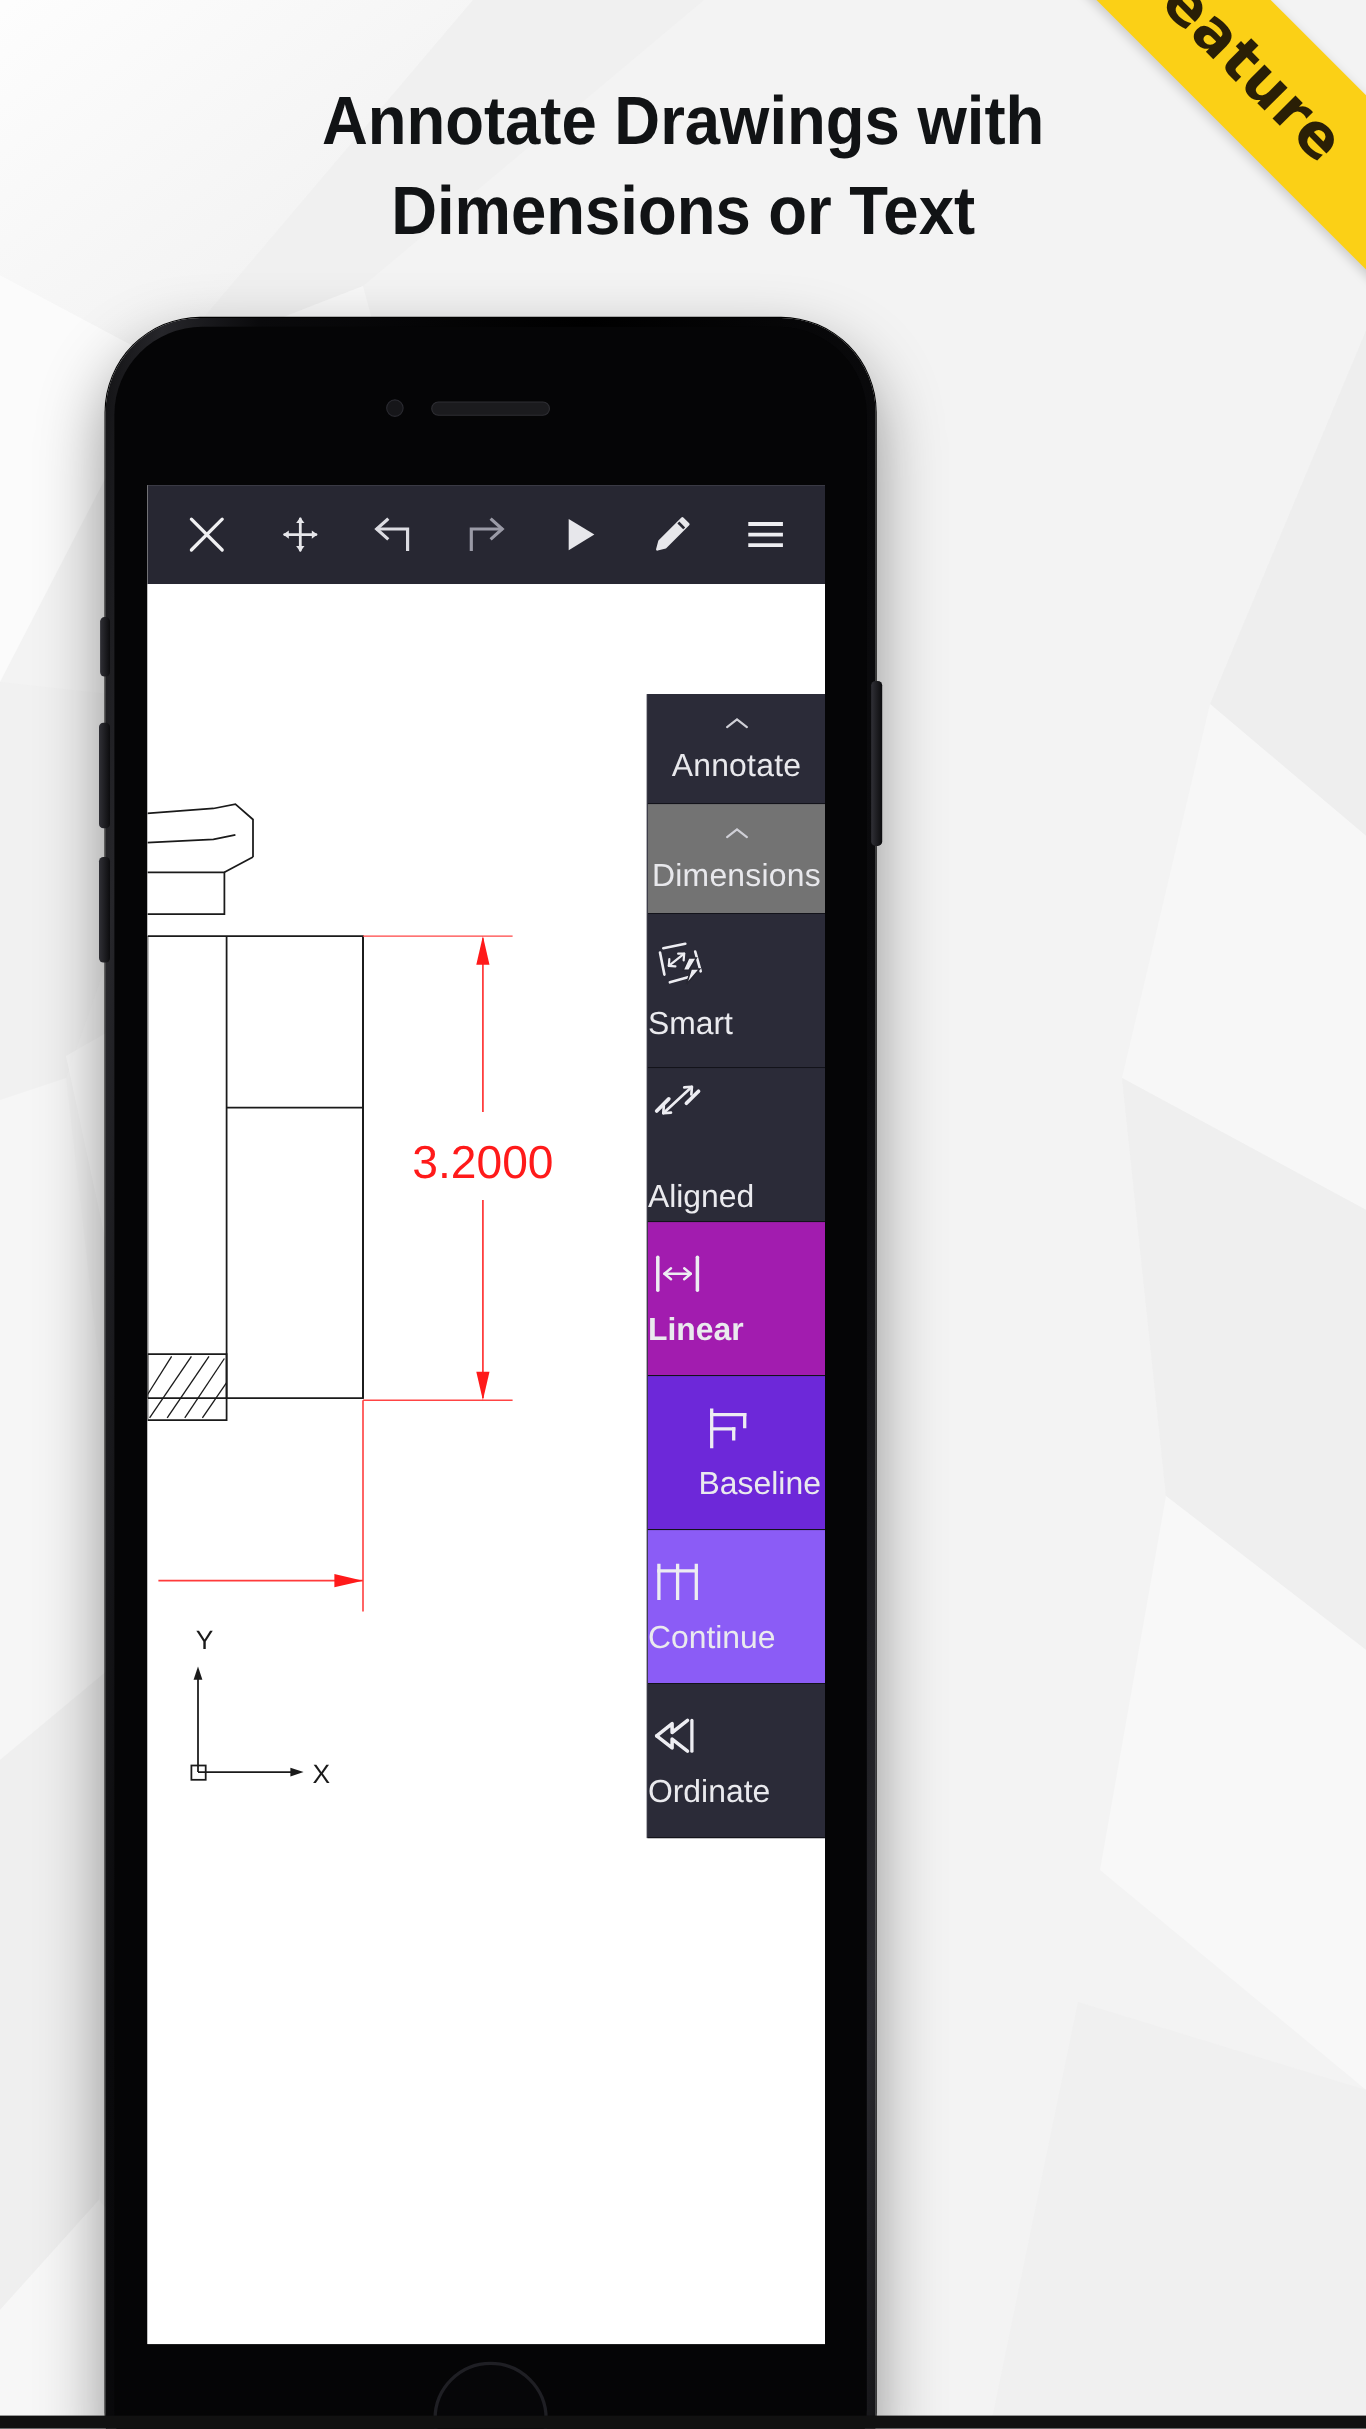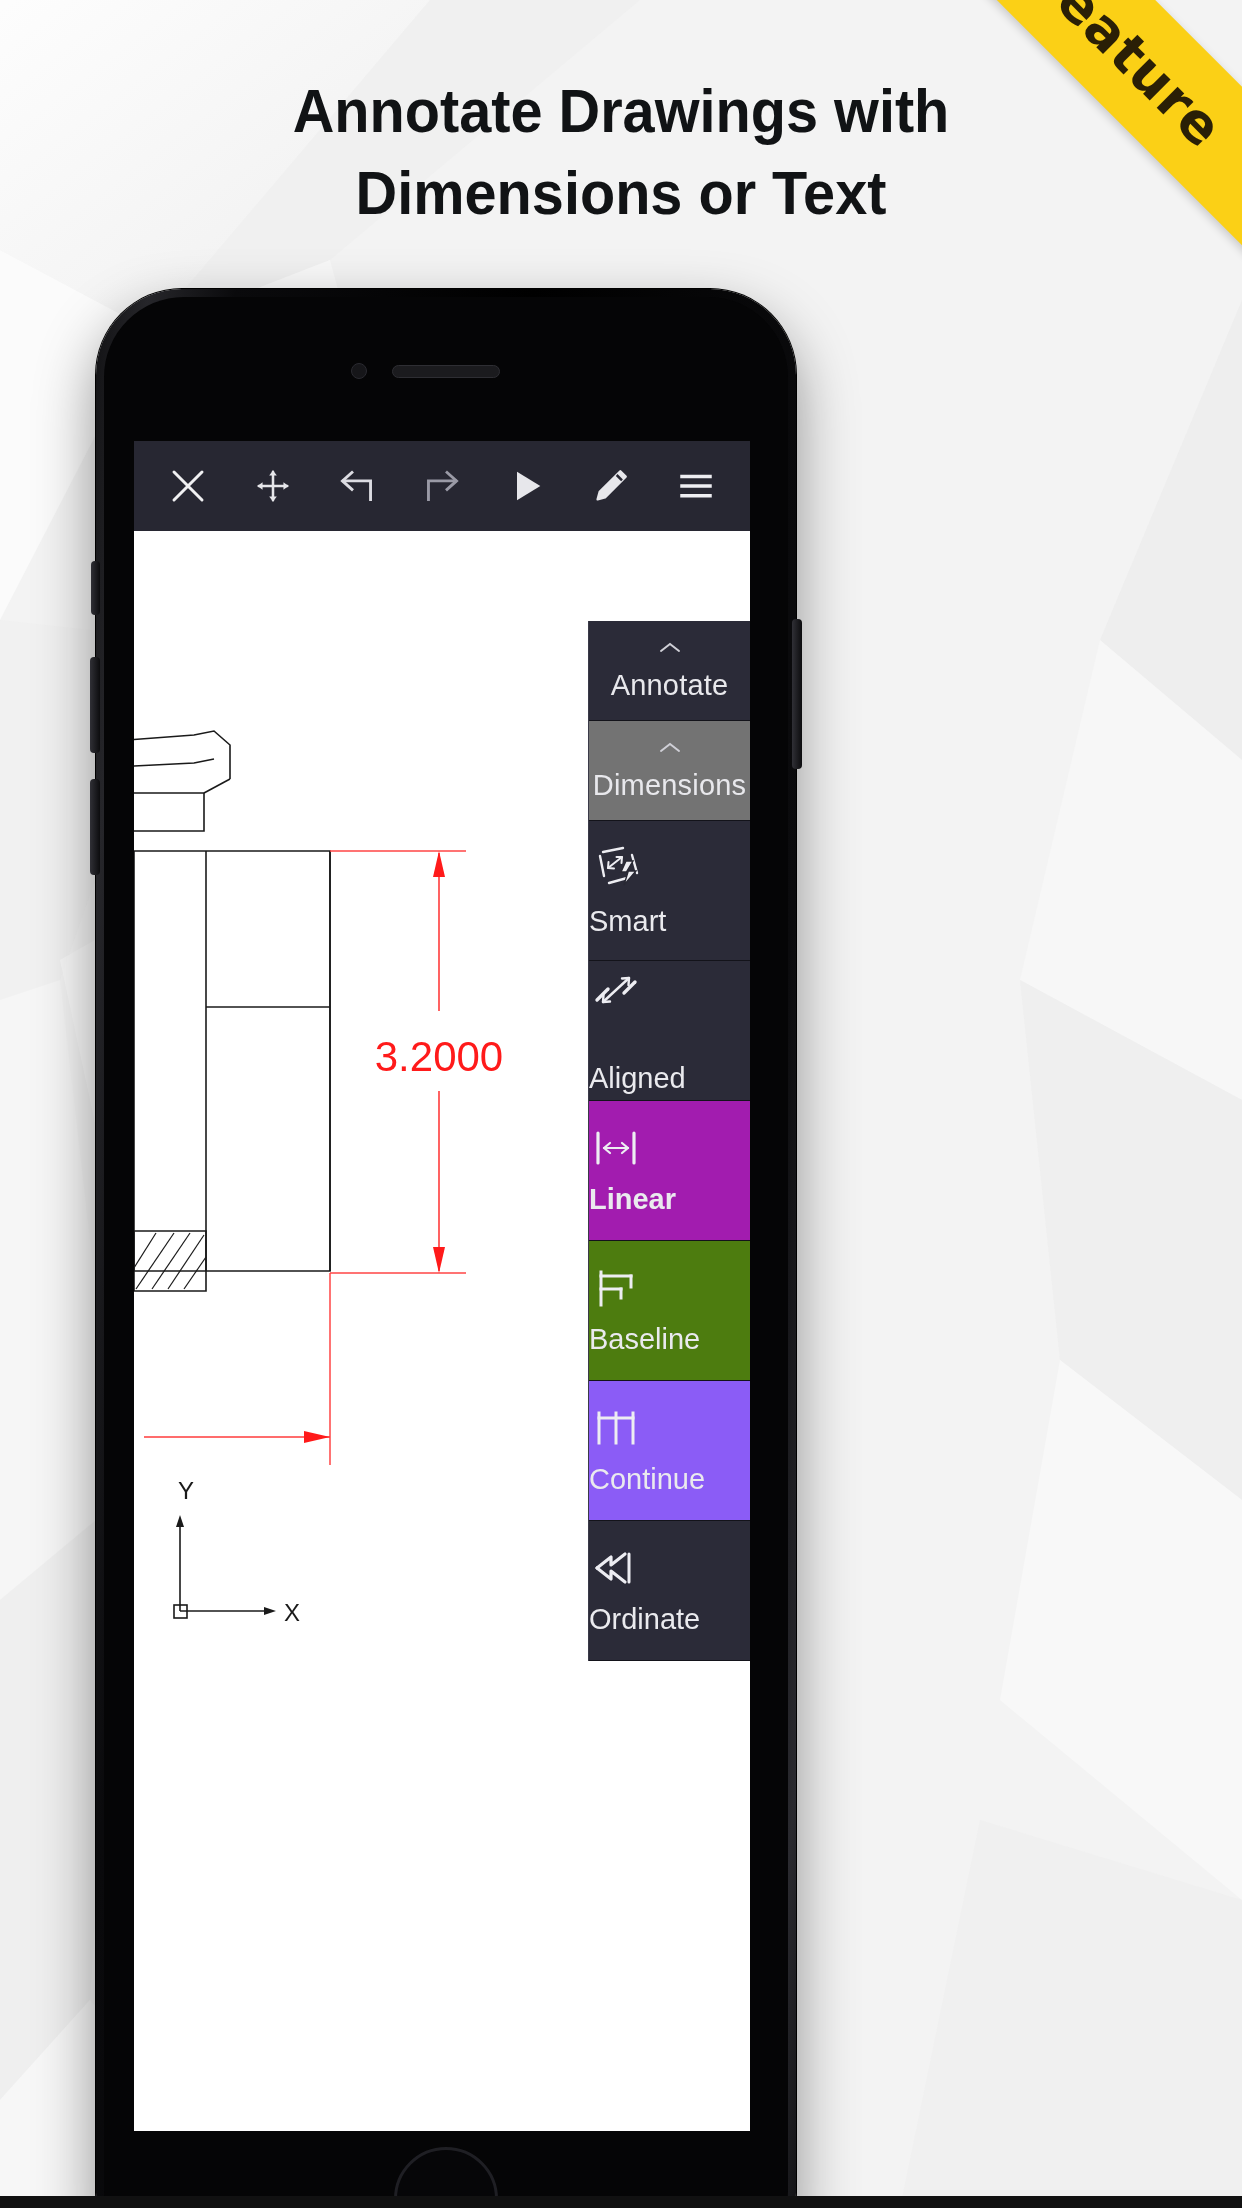--- a/index.html
+++ b/index.html
@@ -107,7 +107,7 @@
 
   
   #sidepanel{
-    position:absolute; right:0; top:90px;
+    position:absolute; right:0; top:100px;
     width:162px; background:#282834;
     border-left:1px solid #3a3a48;
   }

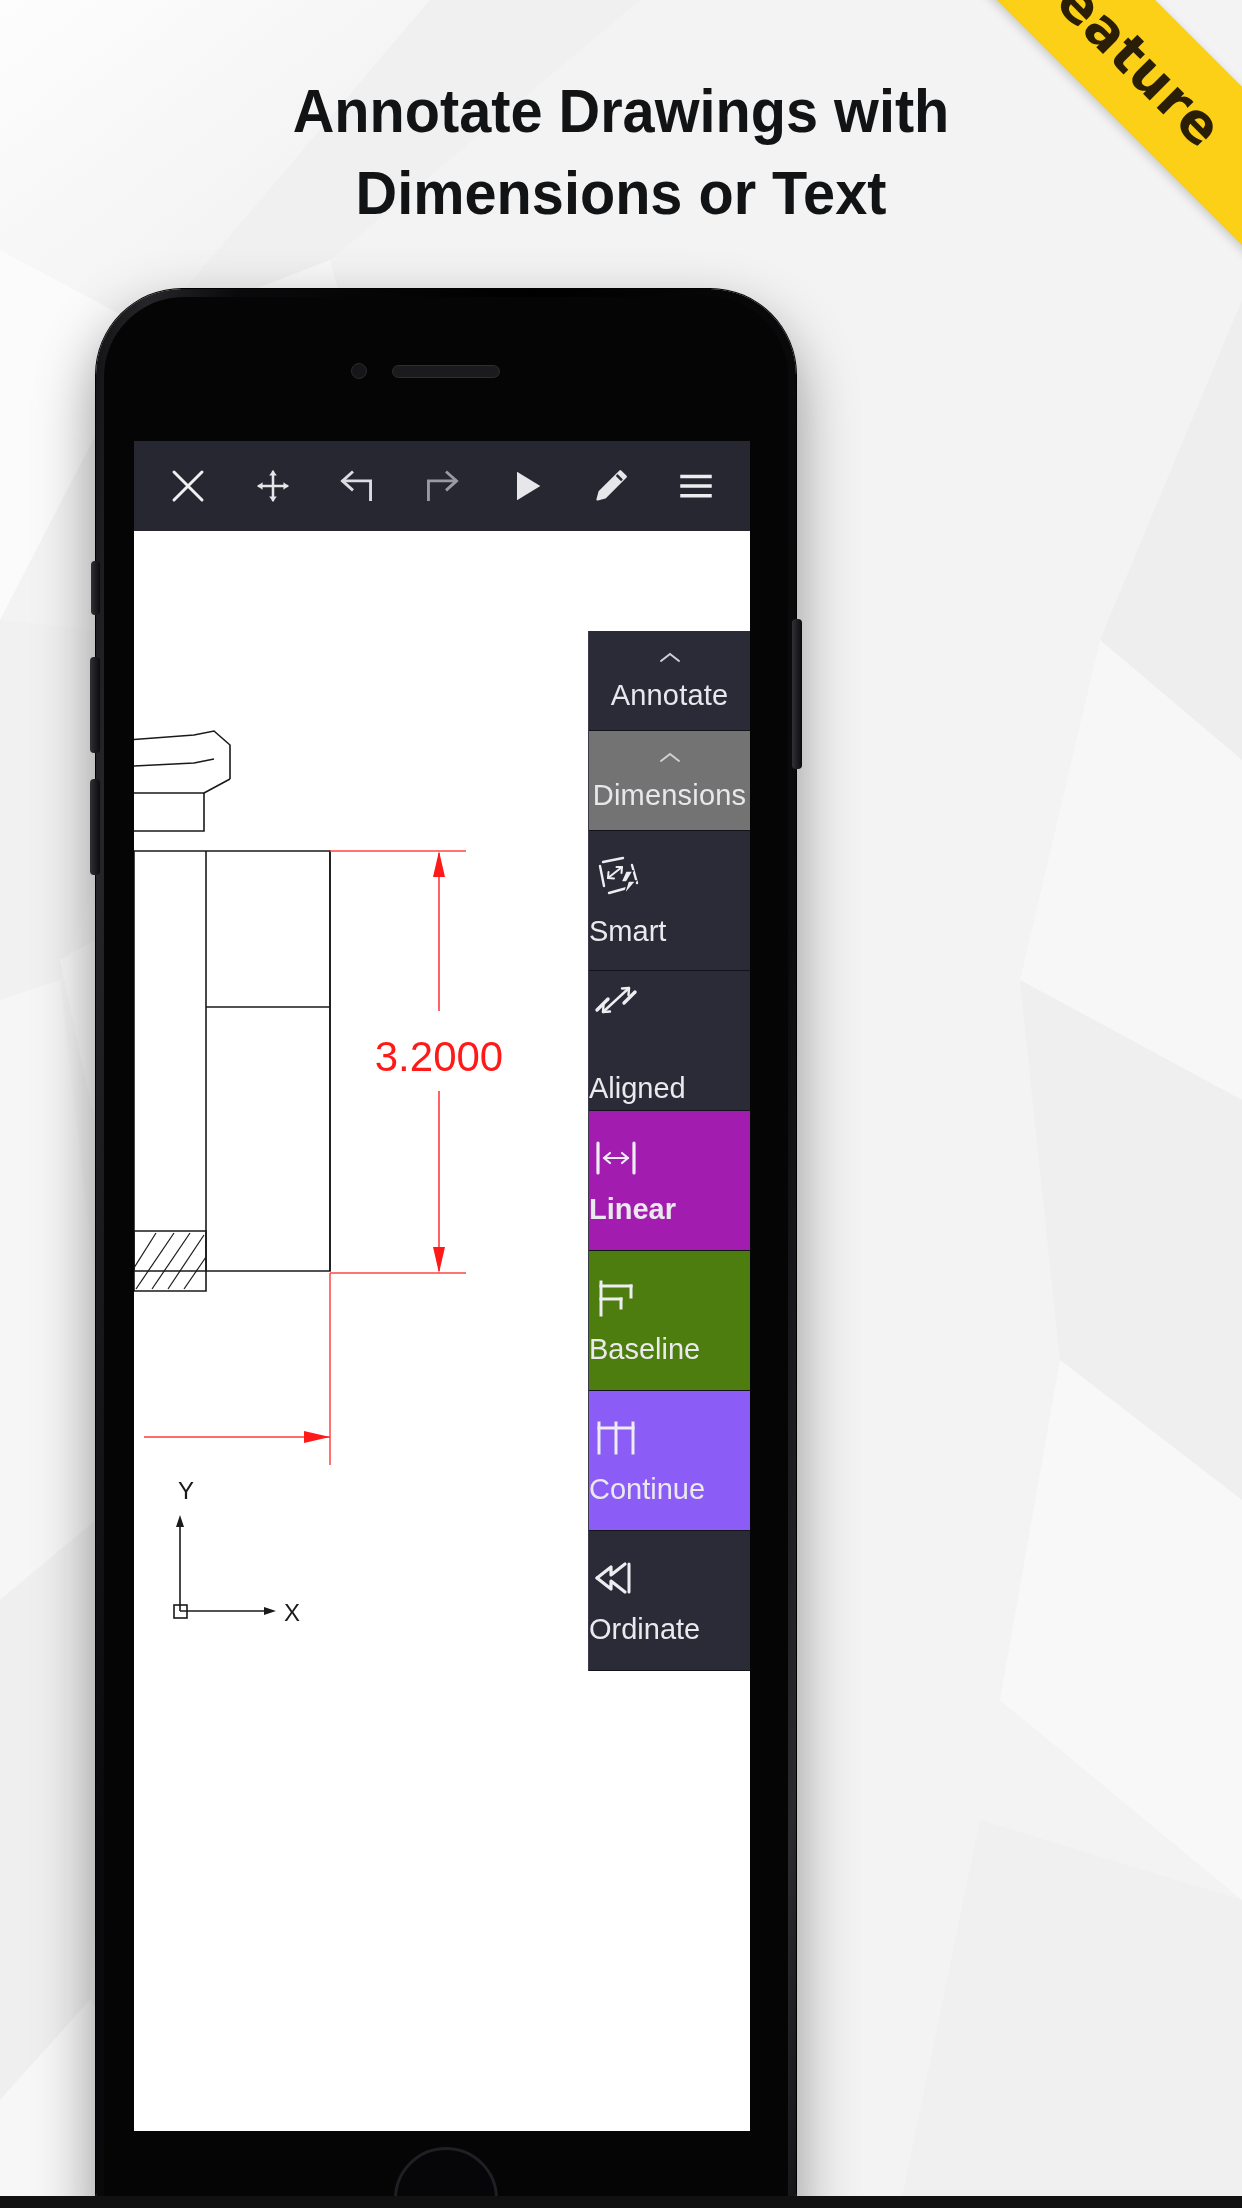--- a/index.html
+++ b/index.html
@@ -383,7 +383,7 @@
           <span class="sp-label">Linear</span>
         </div>
 
-        <div class="sp-item" style="background: #4d7c0f;">
+        <div class="sp-item" style="background: #6d28d9; padding-left: 46px;">
           <span>
             <svg width="54" height="46" viewBox="0 0 54 46" fill="none" stroke="#ededf2" stroke-width="3" stroke-linecap="square">
               <path d="M12 7 L12 40"></path>

